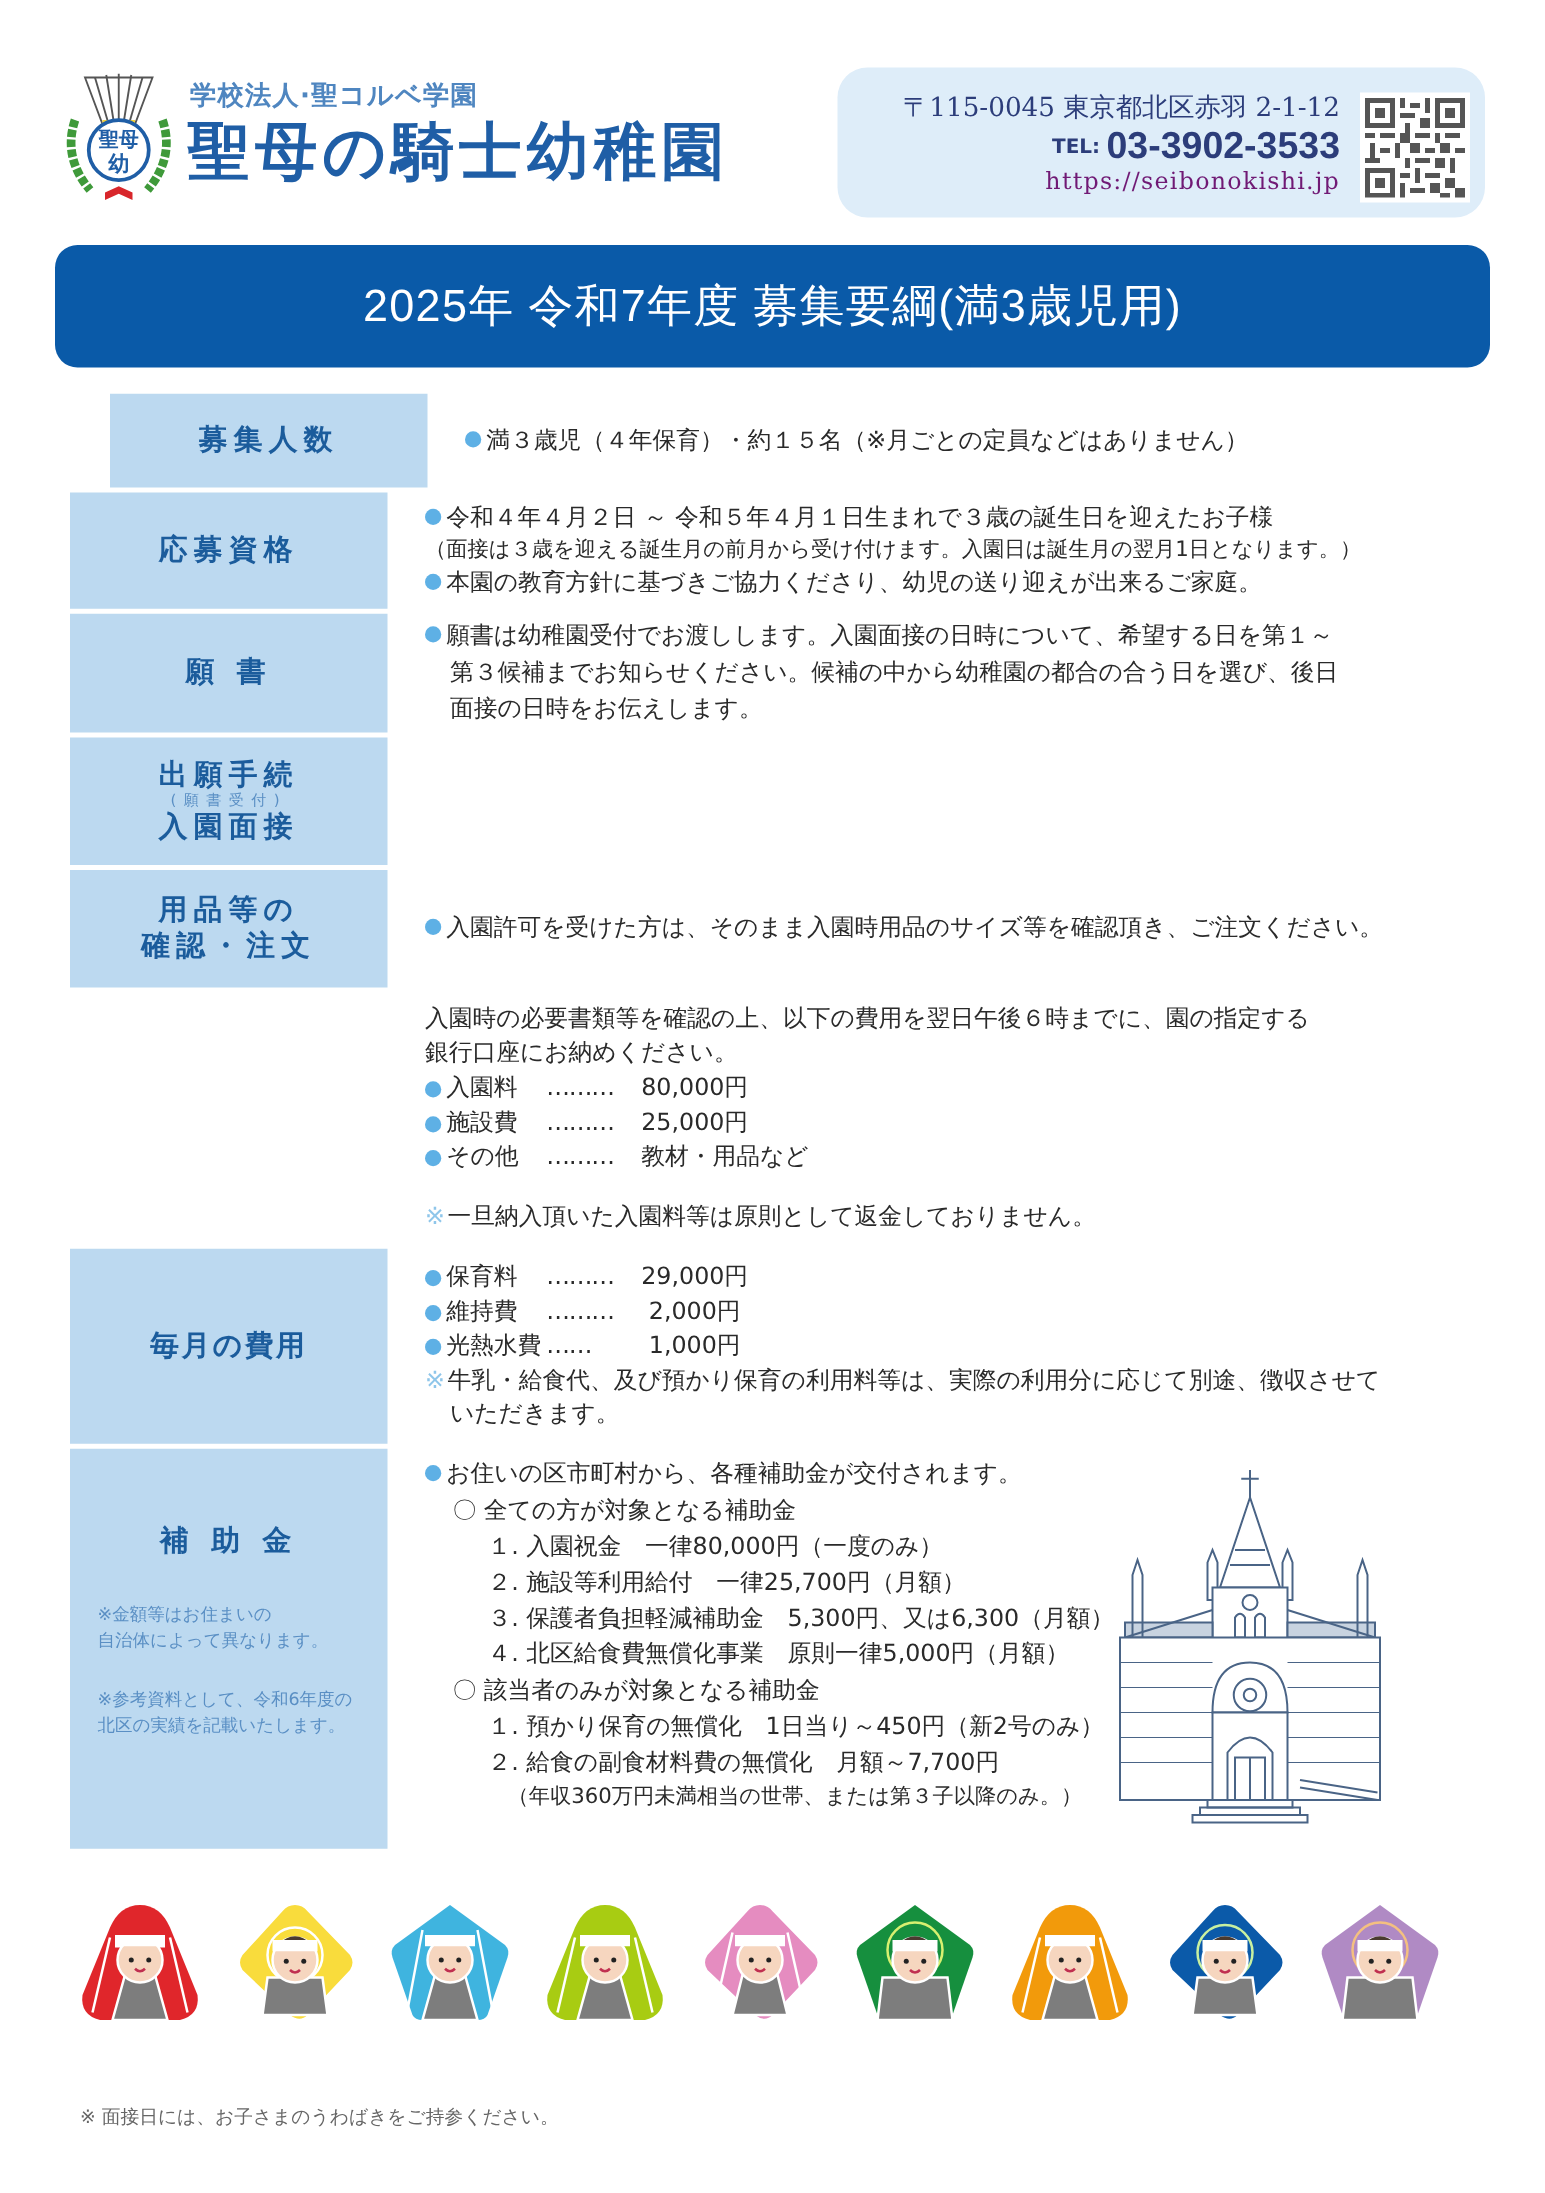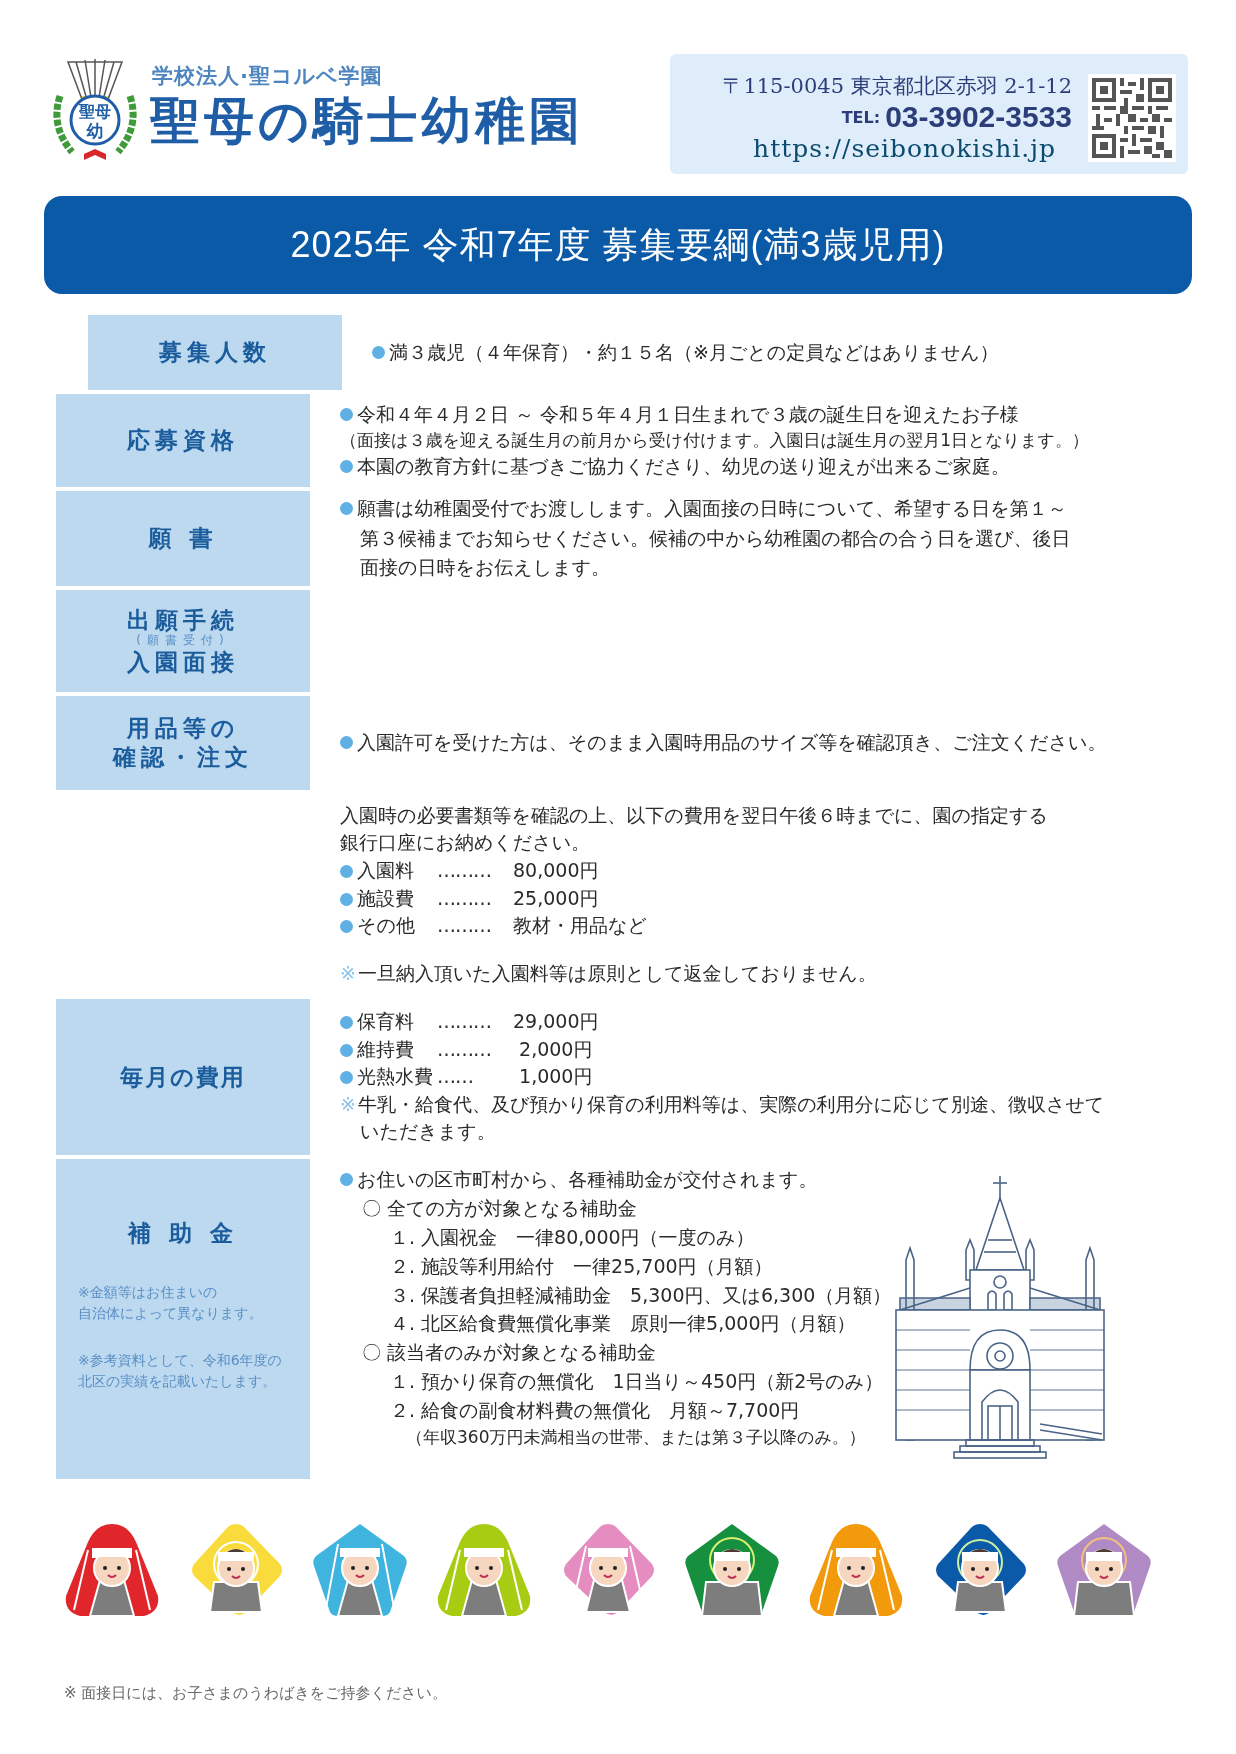--- a/index.html
+++ b/index.html
@@ -11,7 +11,7 @@
   .org-sub { position: absolute; left: 152px; top: 62px; font-size: 21px; color: #4f86c0; font-weight: bold; letter-spacing: 1px; }
   .org-name { position: absolute; left: 150px; top: 88px; font-size: 50px; color: #1f5ea6; font-weight: bold; letter-spacing: 4px; font-family: "DejaVu Serif", serif; }
 
-  .contact { position: absolute; left: 670px; top: 54px; width: 518px; height: 120px; background: #deedf9; border-radius: 6px; }
+  .contact { position: absolute; left: 670px; top: 54px; width: 518px; height: 120px; background: #deedf9; border-radius: 24px; }
   .contact .addr { position: absolute; right: 116px; top: 18px; font-family: "DejaVu Serif", serif; font-size: 21px; color: #2c3d7a; white-space: nowrap; }
   .contact .tel { position: absolute; right: 116px; top: 46px; white-space: nowrap; color: #2c3d7a; }
   .contact .tel .lbl { font-size: 16px; font-weight: bold; vertical-align: 4px; }

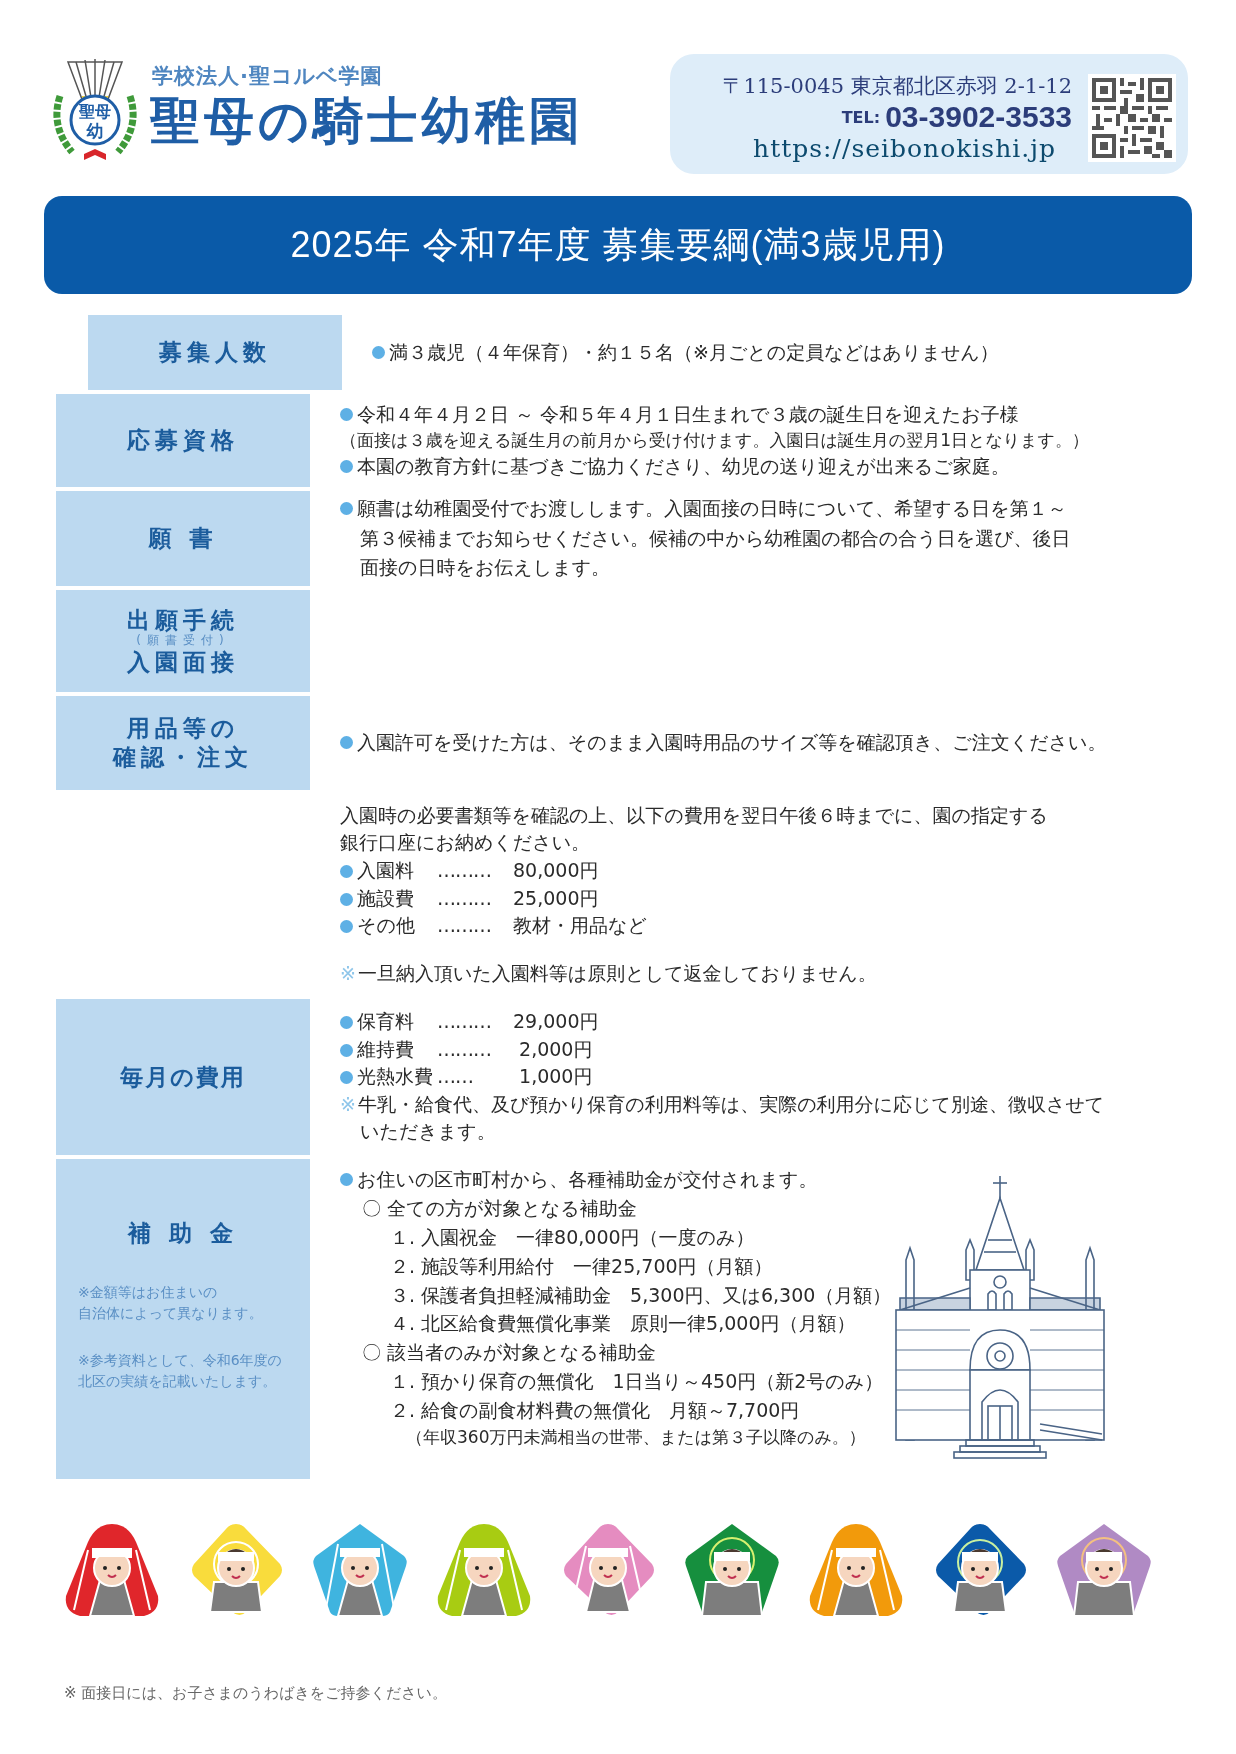--- a/index.html
+++ b/index.html
@@ -16,7 +16,7 @@
   .contact .tel { position: absolute; right: 116px; top: 46px; white-space: nowrap; color: #2c3d7a; }
   .contact .tel .lbl { font-size: 16px; font-weight: bold; vertical-align: 4px; }
   .contact .tel .num { font-size: 30px; font-weight: bold; font-family: "Liberation Sans", sans-serif; letter-spacing: 0px; }
-  .contact .url { position: absolute; right: 132px; top: 80px; font-family: "DejaVu Serif", serif; font-size: 25px; color: #0c4a6e; white-space: nowrap; letter-spacing: 1px; }
+  .contact .url { position: absolute; right: 116px; top: 80px; font-family: "DejaVu Serif", serif; font-size: 19px; color: #701a75; white-space: nowrap; letter-spacing: 1px; }
   .qr { position: absolute; right: 12px; top: 20px; width: 88px; height: 88px; background: #fff; padding: 4px; }
 
   

